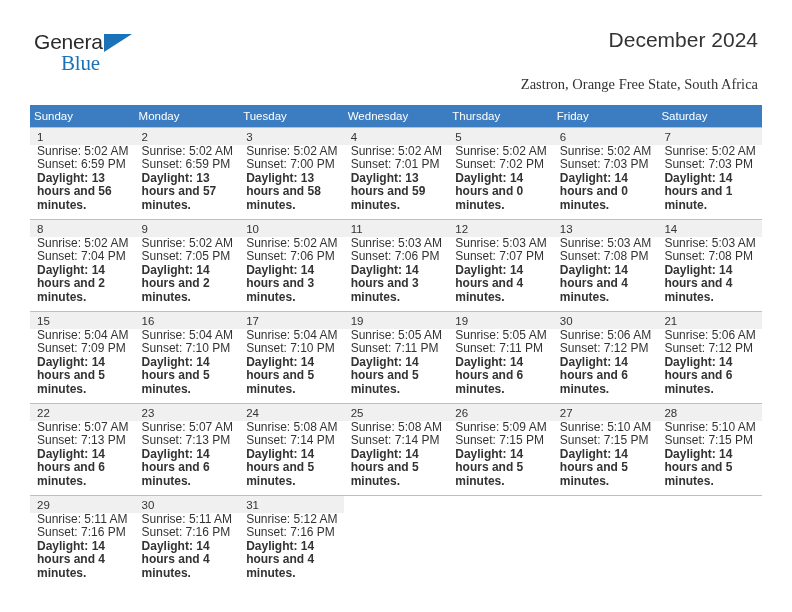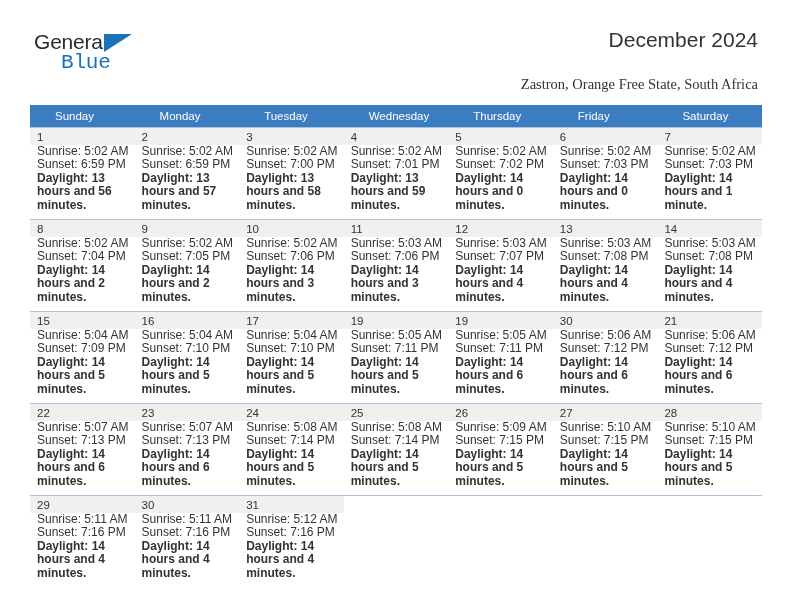--- a/index.html
+++ b/index.html
@@ -61,7 +61,7 @@
     font-size: 21px;
     letter-spacing: -0.2px;
     color: #1a72b8;
-    font-family: Liberation Mono, monospace;
+    font-family: Liberation Serif, serif;
   }
   .title {
     position: absolute;

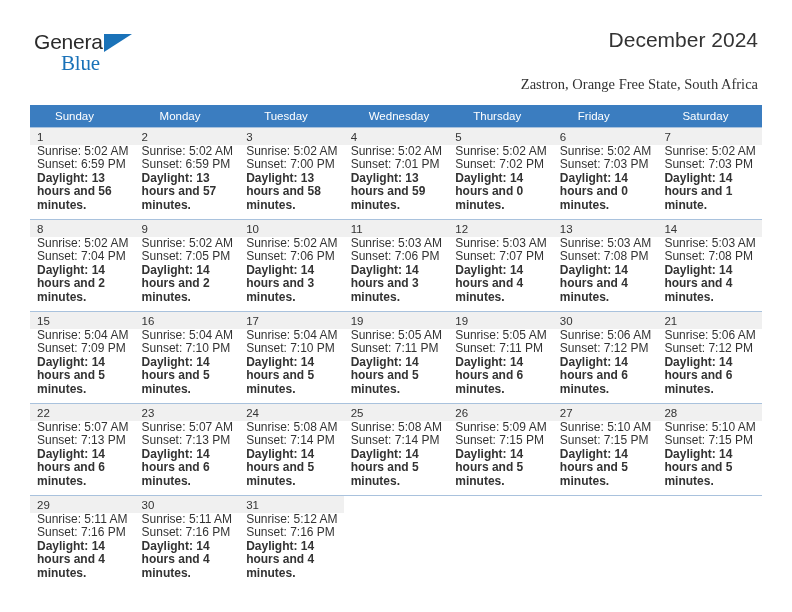--- a/index.html
+++ b/index.html
@@ -99,7 +99,7 @@
     font-size: 11.5px;
     font-weight: normal;
     text-align: left;
-    padding: 5px 0 5px 25px;
+    padding: 5px 0 5px 4px;
     height: 11px;
     border: none;
   }

